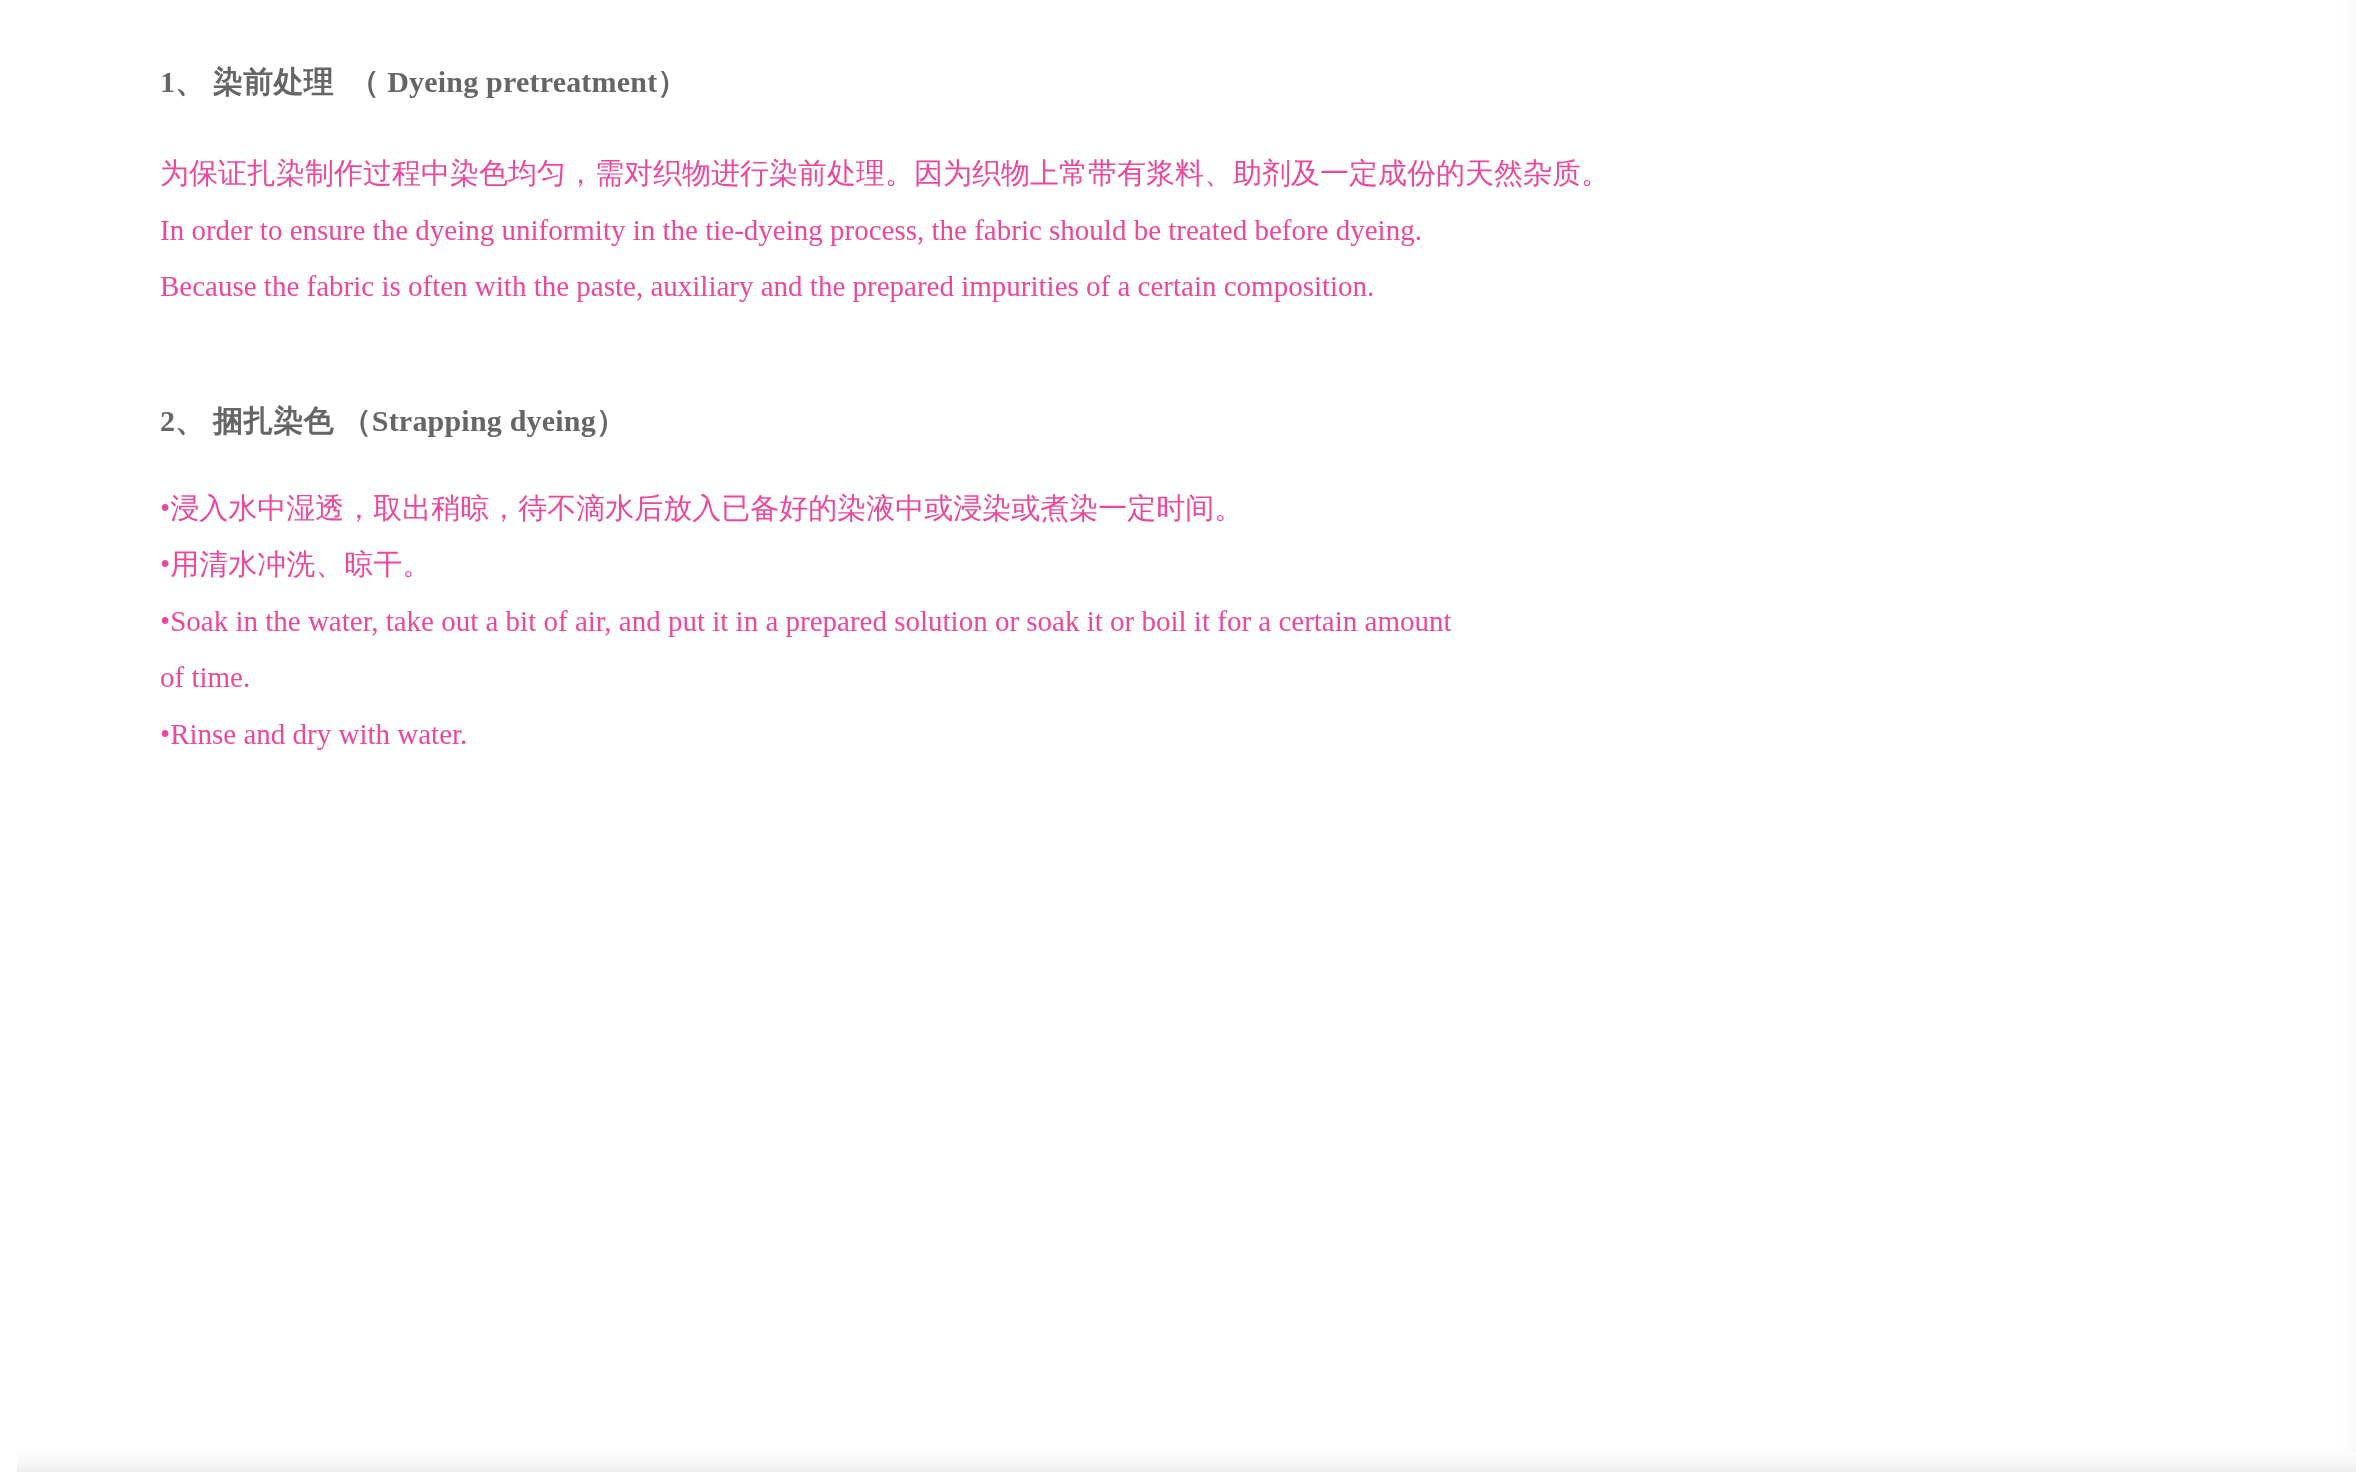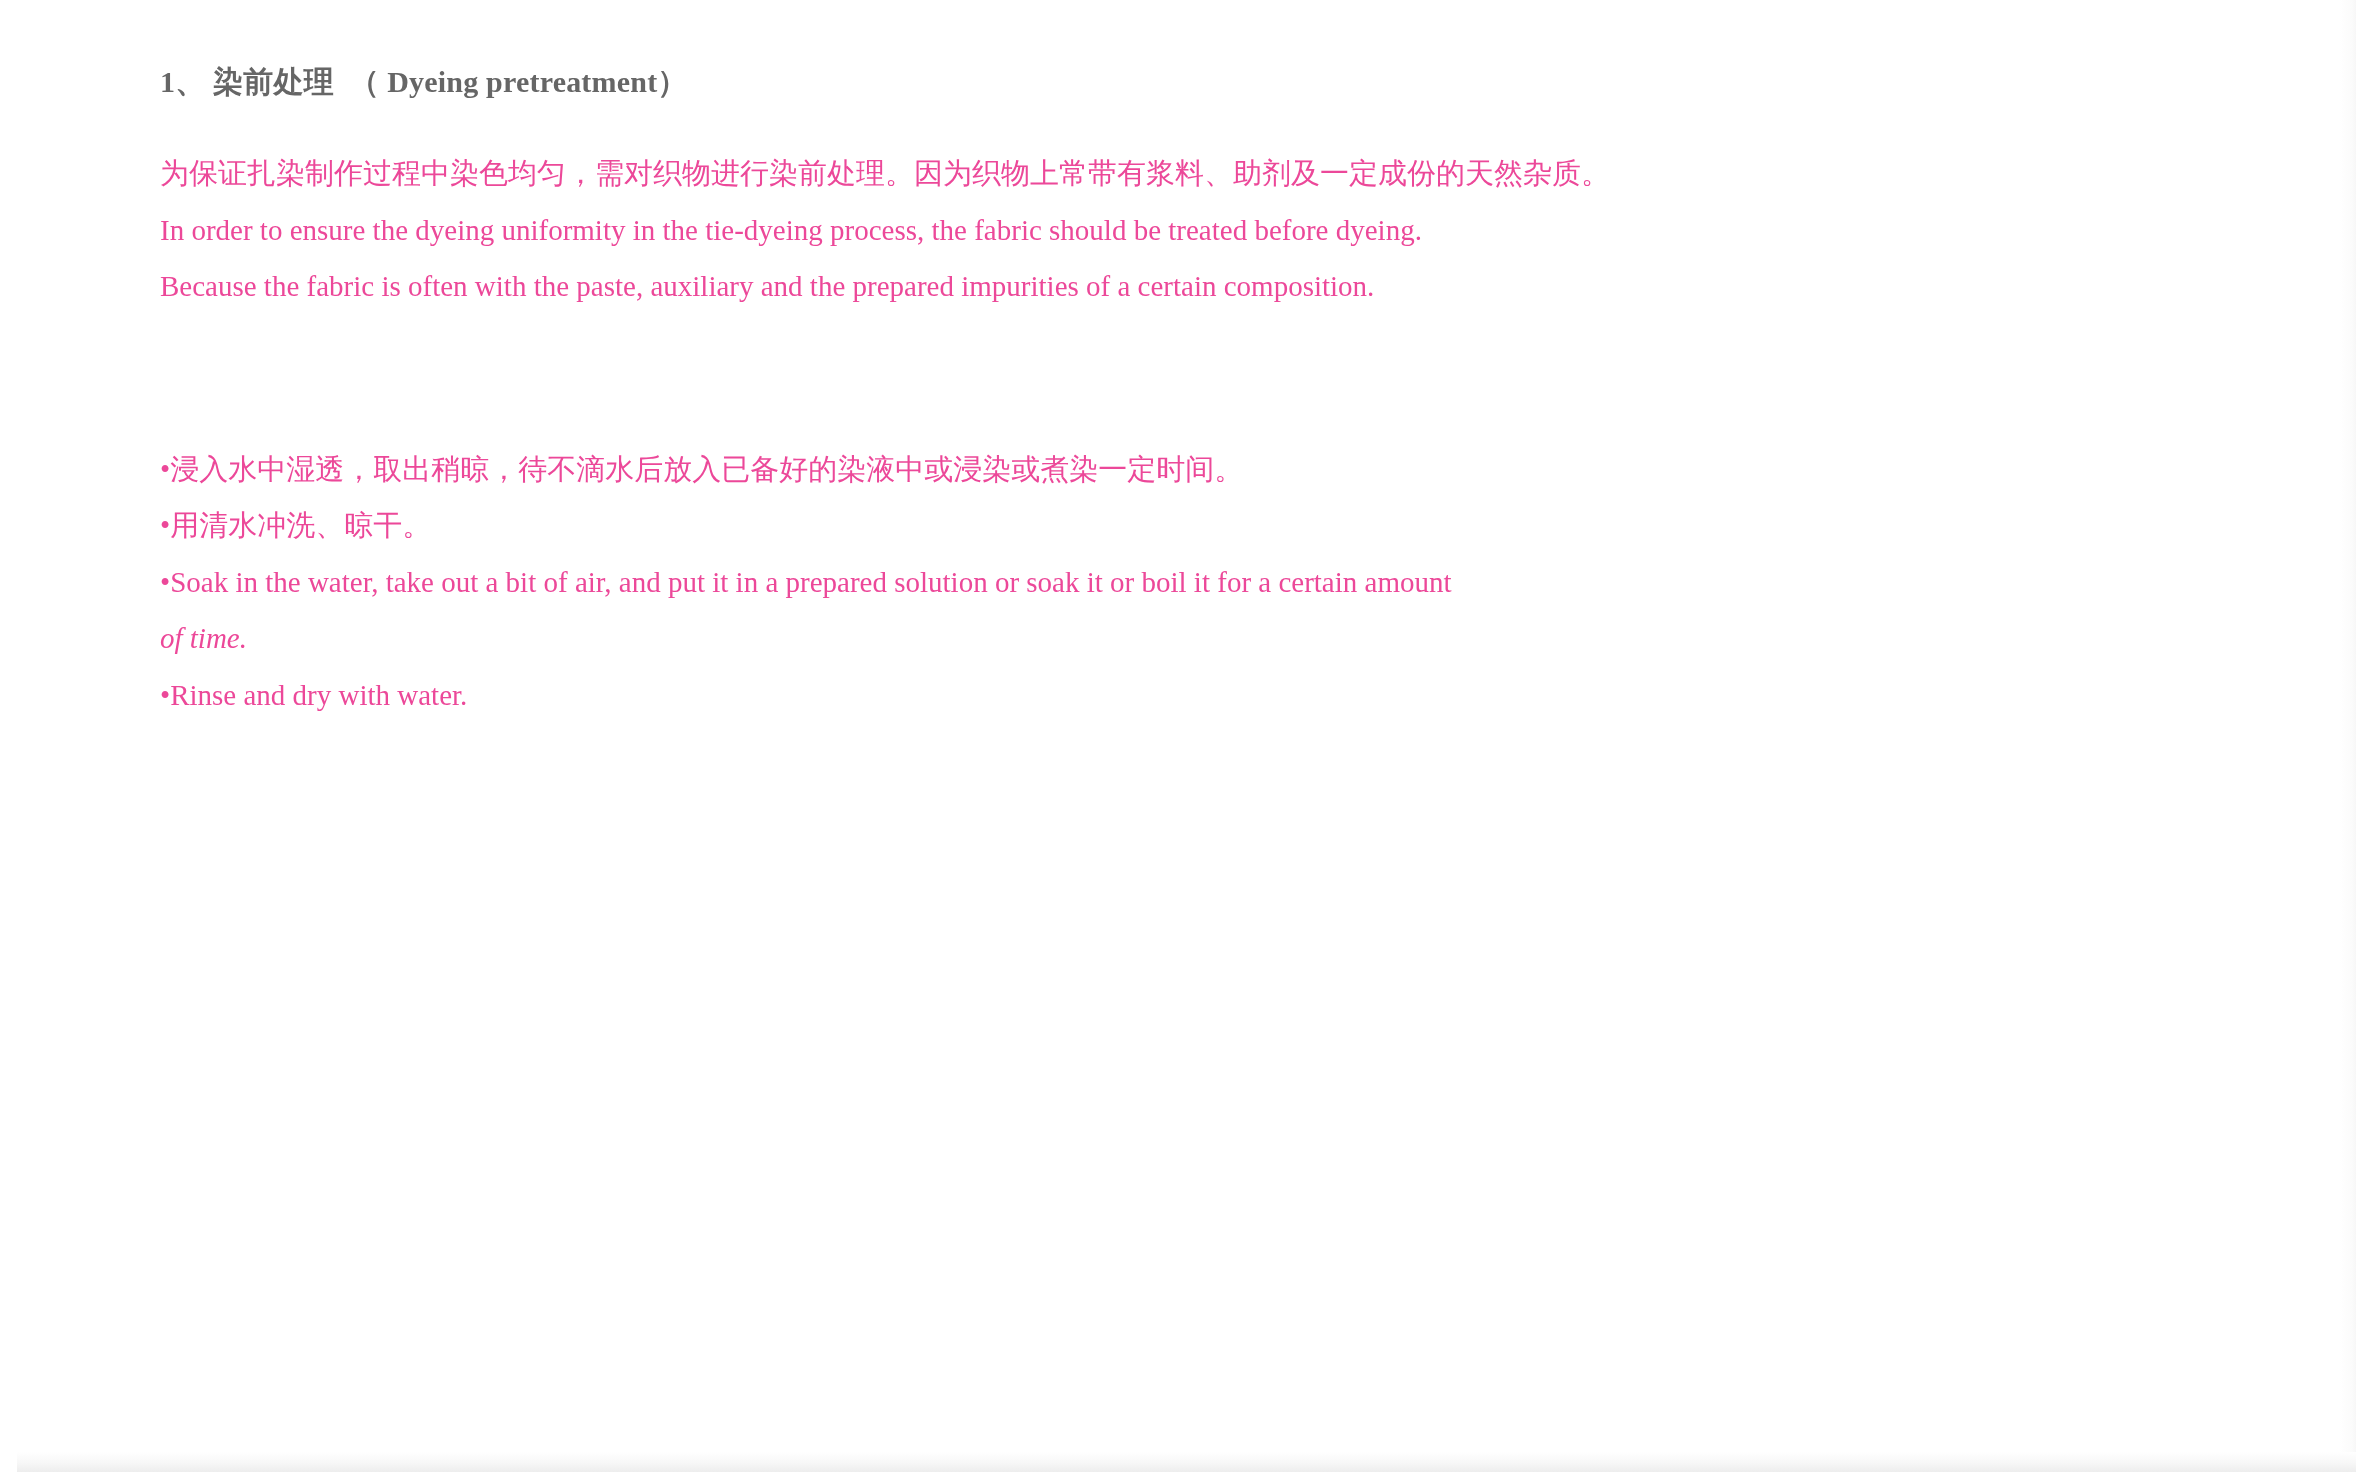--- a/index.html
+++ b/index.html
@@ -103,6 +103,7 @@
     <div class="sec-gap-1"></div>
 
     <div class="section">
+      <div class="heading">2、 捆扎染色 （Strapping dyeing）</div>
       <div class="para bullets">
         <div class="bullet-line">•浸入水中湿透，取出稍晾，待不滴水后放入已备好的染液中或浸染或煮染一定时间。</div>
         <div class="bullet-line">•用清水冲洗、晾干。</div>

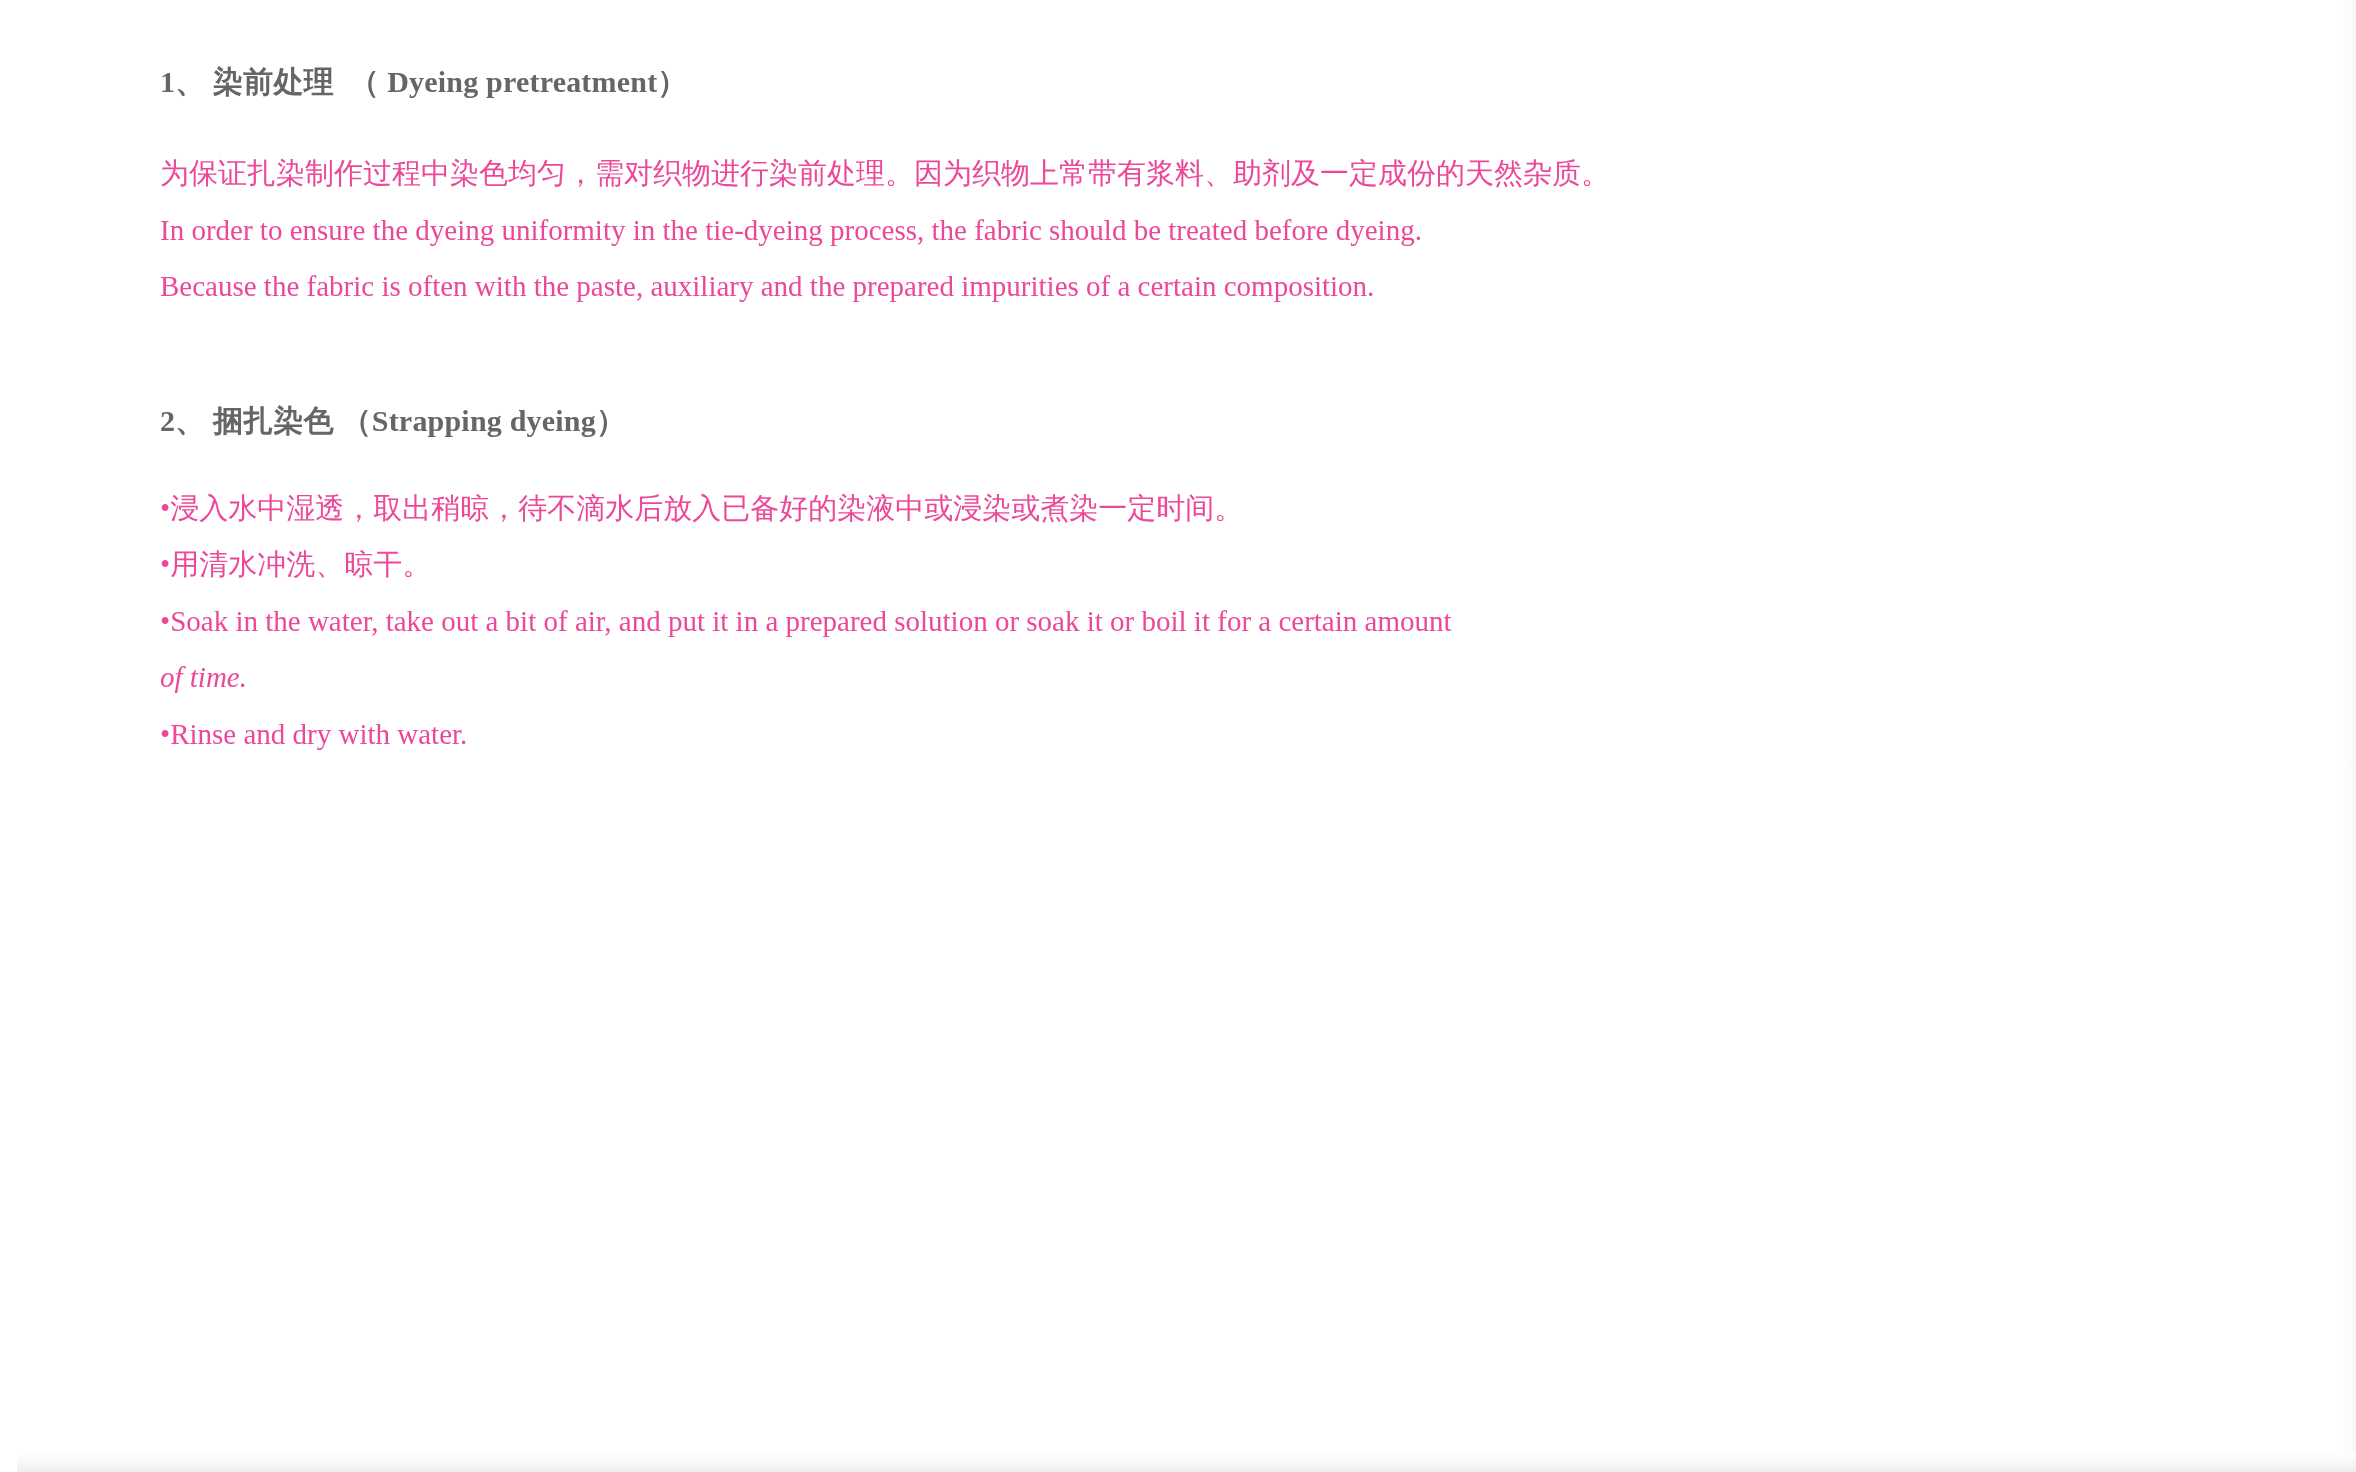--- a/index.html
+++ b/index.html
@@ -81,7 +81,6 @@
   }
   .wrap-cont {
     white-space: pre-wrap;
-    font-style: italic;
   }
 </style>
 </head>

